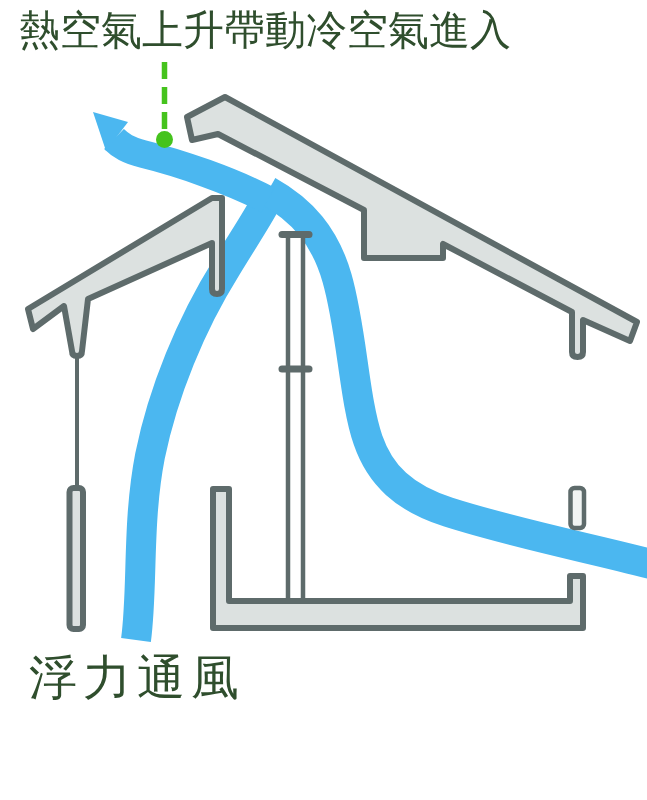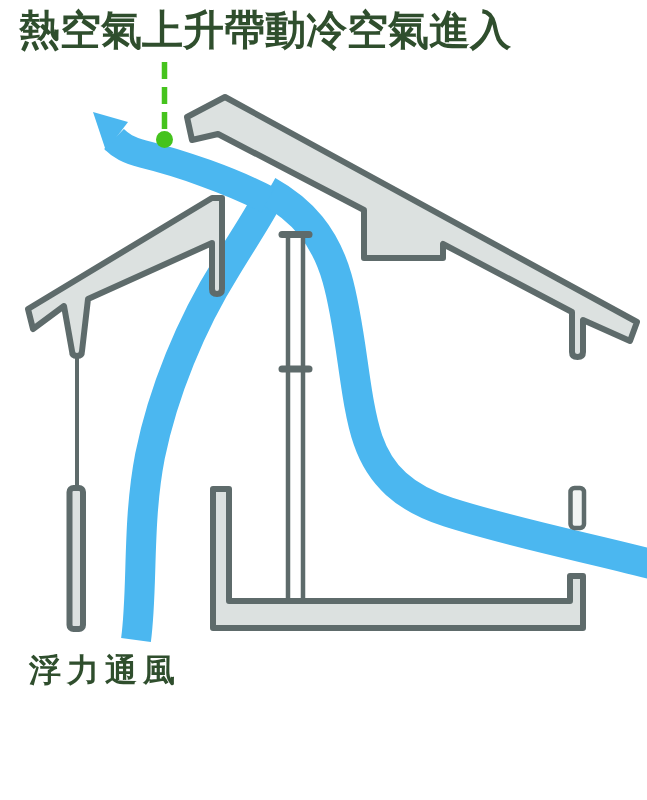--- a/index.html
+++ b/index.html
@@ -24,7 +24,7 @@
     color:var(--caption-green);
     white-space:nowrap;
     line-height:1;
-    font-weight:bold;
+    font-weight:normal;
   }
   .caption-top{
     left:19px;top:10px;

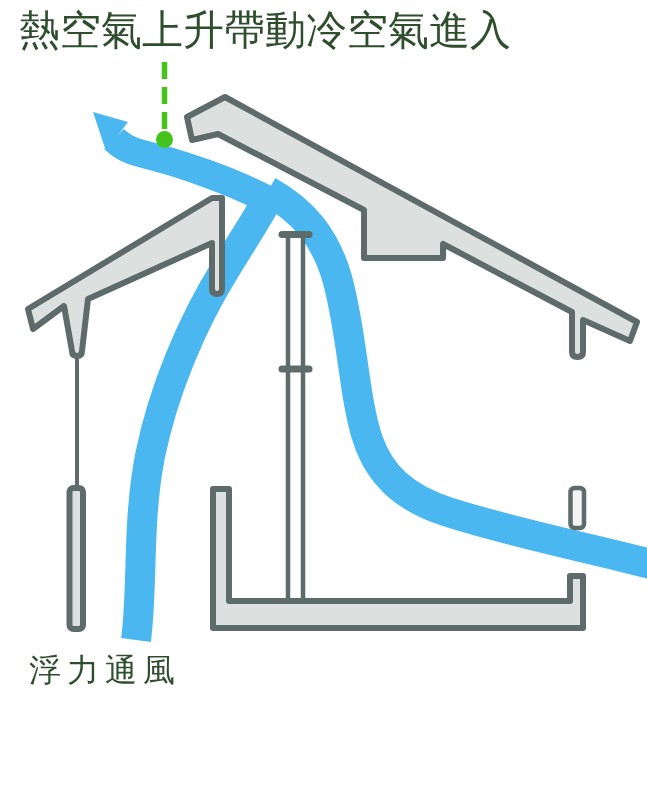--- a/index.html
+++ b/index.html
@@ -33,7 +33,7 @@
   }
   .caption-bottom{
     left:29px;top:654px;
-    font-size:32px;
+    font-size:48px;
     letter-spacing:6px;
     text-align:right;
   }

